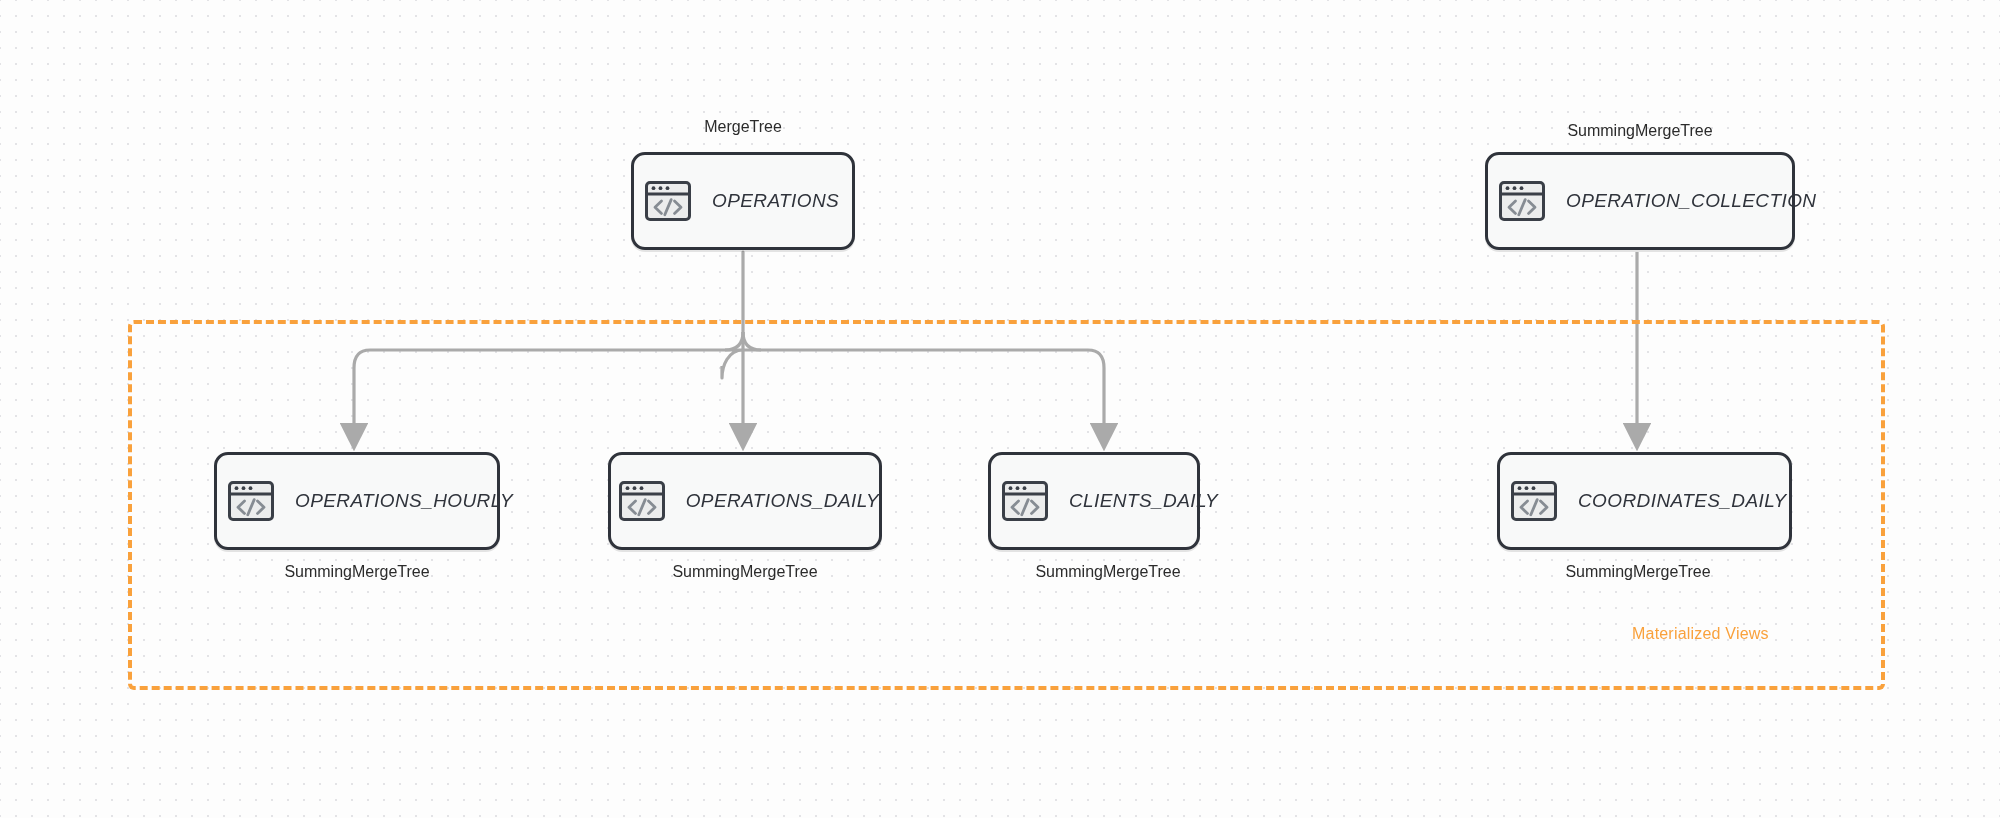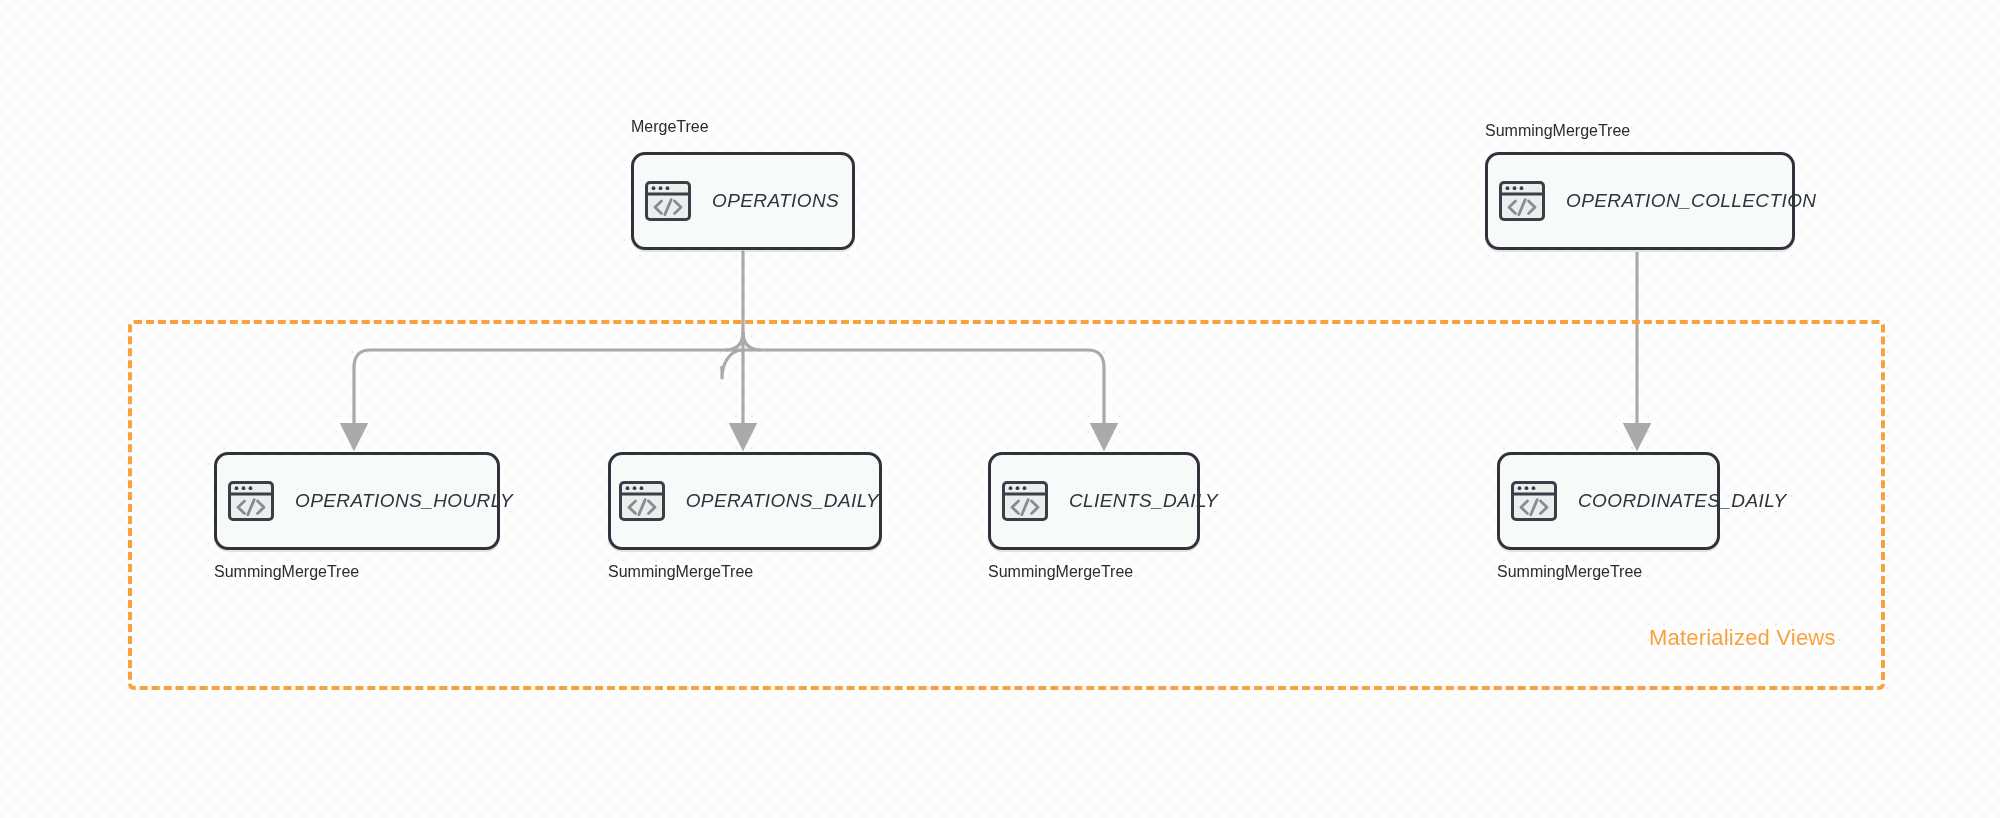--- a/index.html
+++ b/index.html
@@ -74,6 +74,7 @@
     font-size:16px;
     color:#2b2b2b;
     white-space:nowrap;
+    text-align:center;
   }
 </style>
 </head>

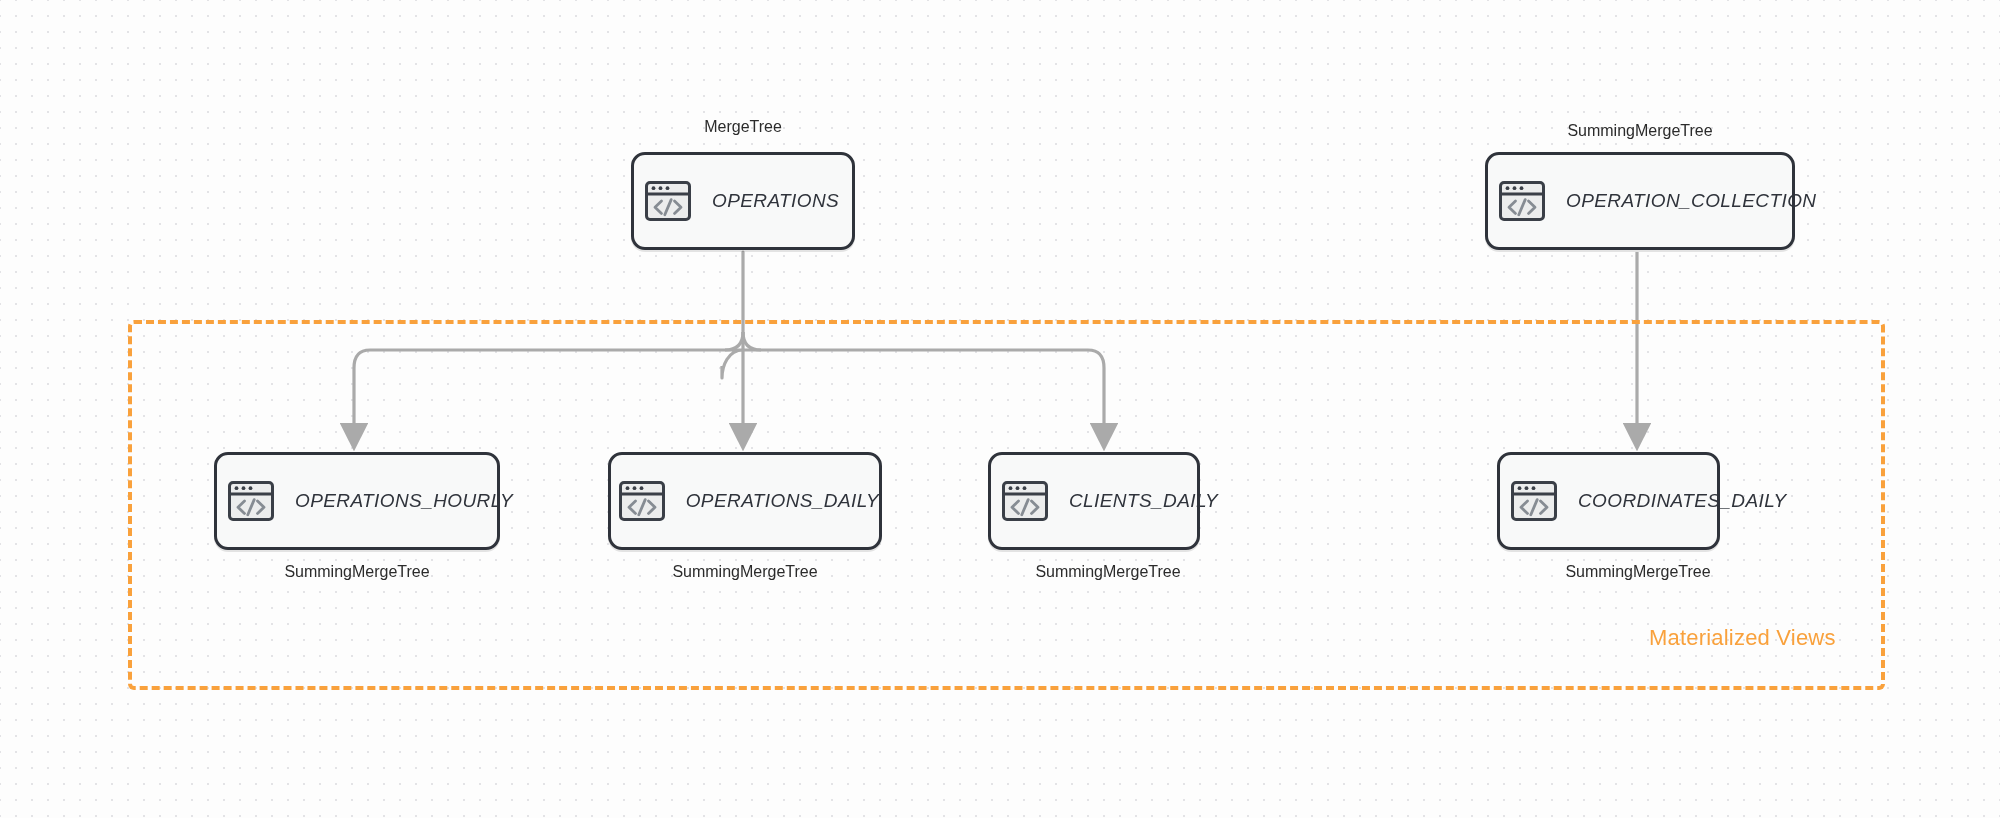--- a/index.html
+++ b/index.html
@@ -182,7 +182,7 @@
   </div>
   <div class="caption" style="left:988px;top:563px;width:240px;">SummingMergeTree</div>
 
-  <div class="node" style="left:1497px;top:452px;width:223px;height:98px;">
+  <div class="node" style="left:1497px;top:452px;width:295px;height:98px;">
     <svg class="ico" viewBox="0 0 52 52" xmlns="http://www.w3.org/2000/svg">
       <rect x="4.5" y="7.5" width="43" height="37" rx="3.5" ry="3.5" fill="#eceded" stroke="#3a3f47" stroke-width="3"></rect>
       <path d="M 4.5 19 L 47.5 19" stroke="#3a3f47" stroke-width="3"></path>

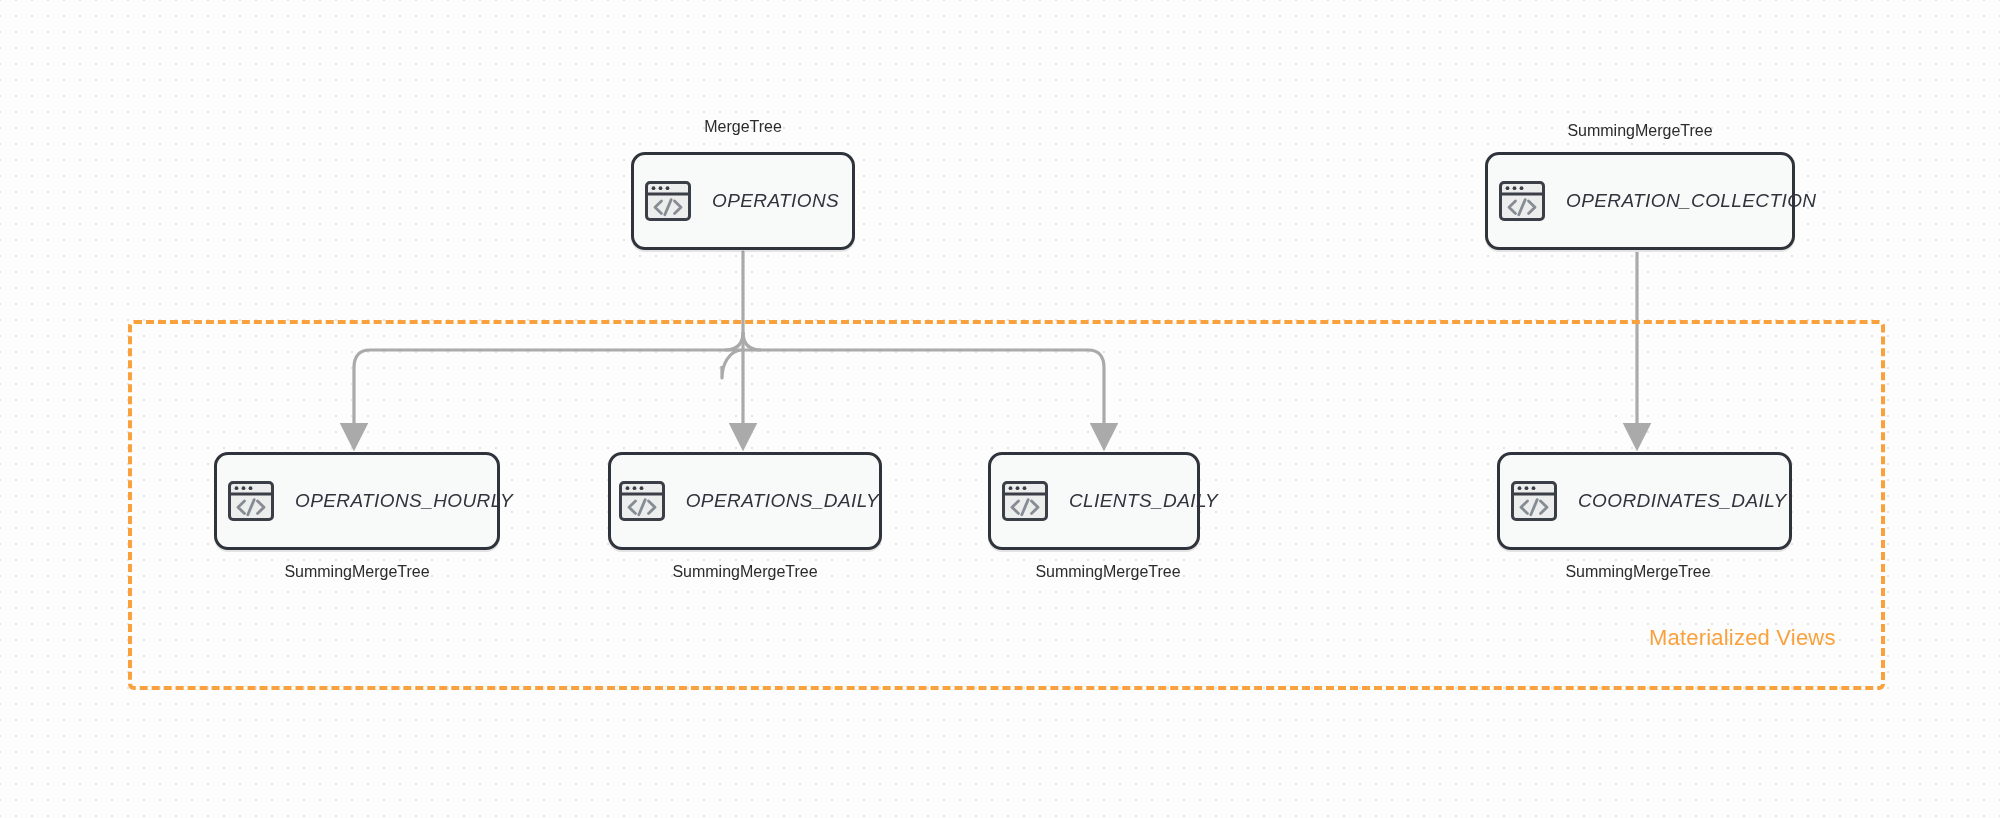--- a/index.html
+++ b/index.html
@@ -34,11 +34,10 @@
   .group-label{
     position:absolute;
     color:#F9A13C;
-    font-size:22px;
+    font-size:16px;
     font-family:"Liberation Sans", sans-serif;
     white-space:nowrap;
     letter-spacing:0.2px;
-    margin-left:17px;
   }
   
   .node{

